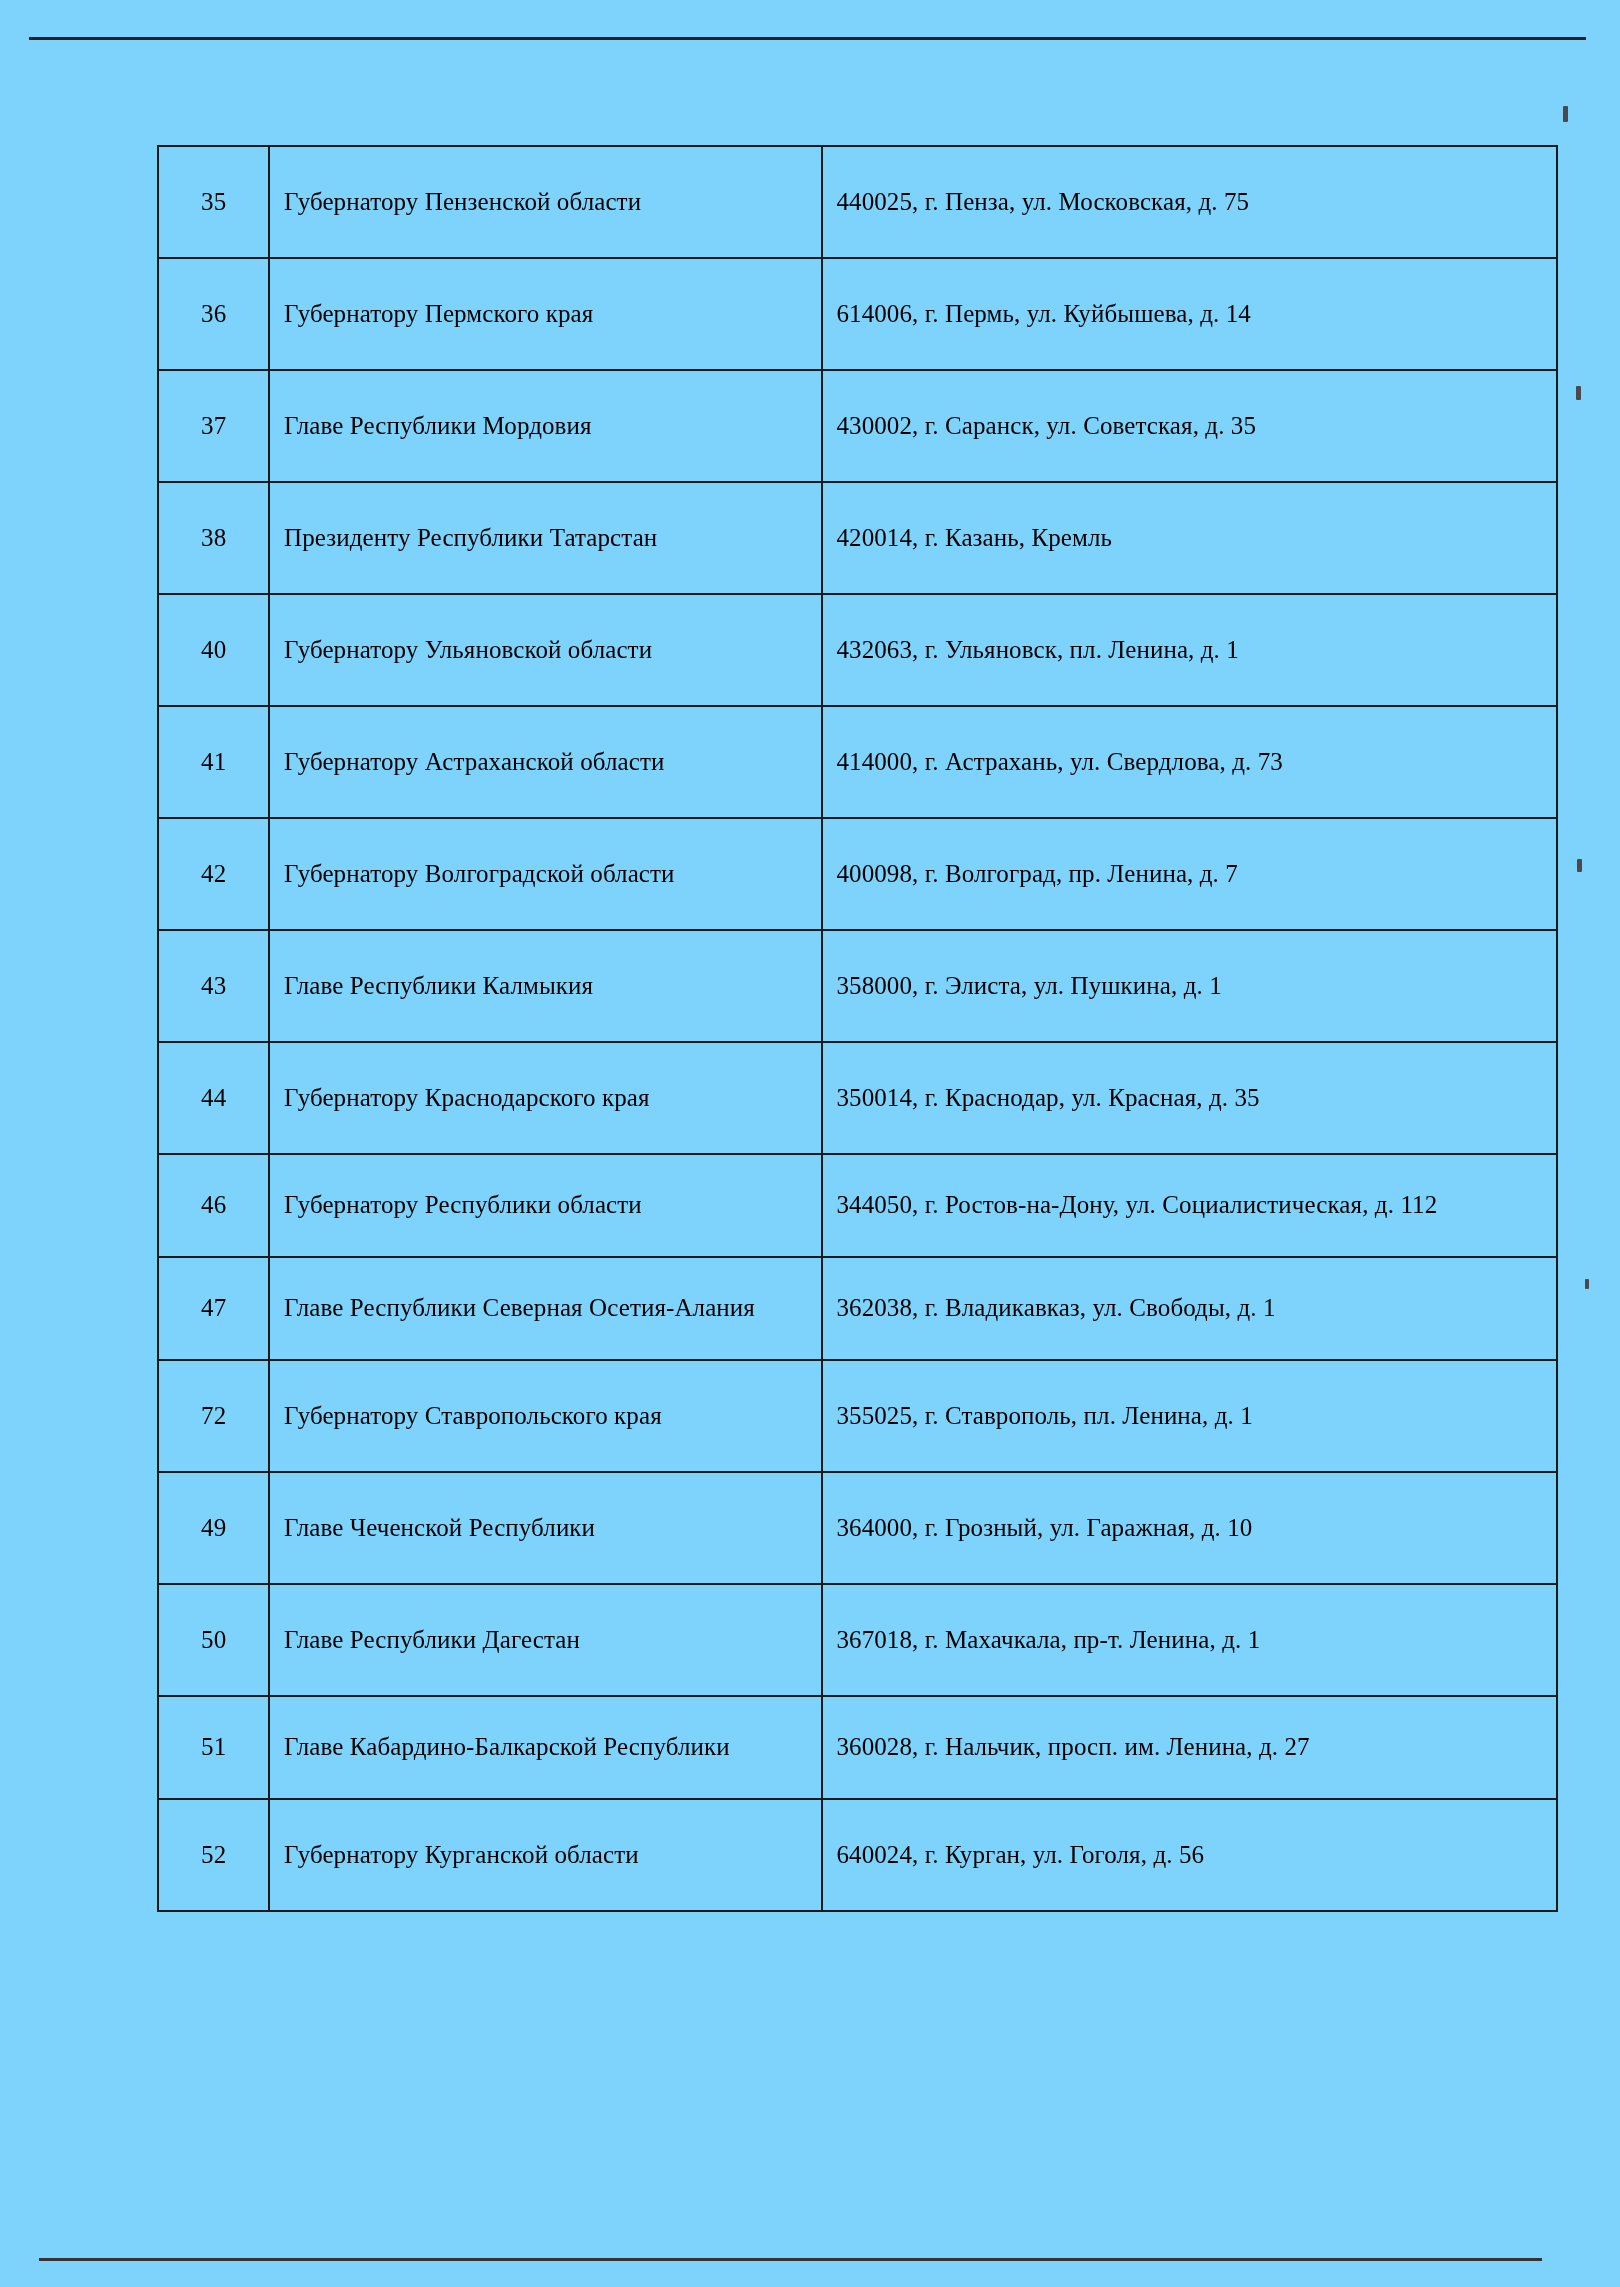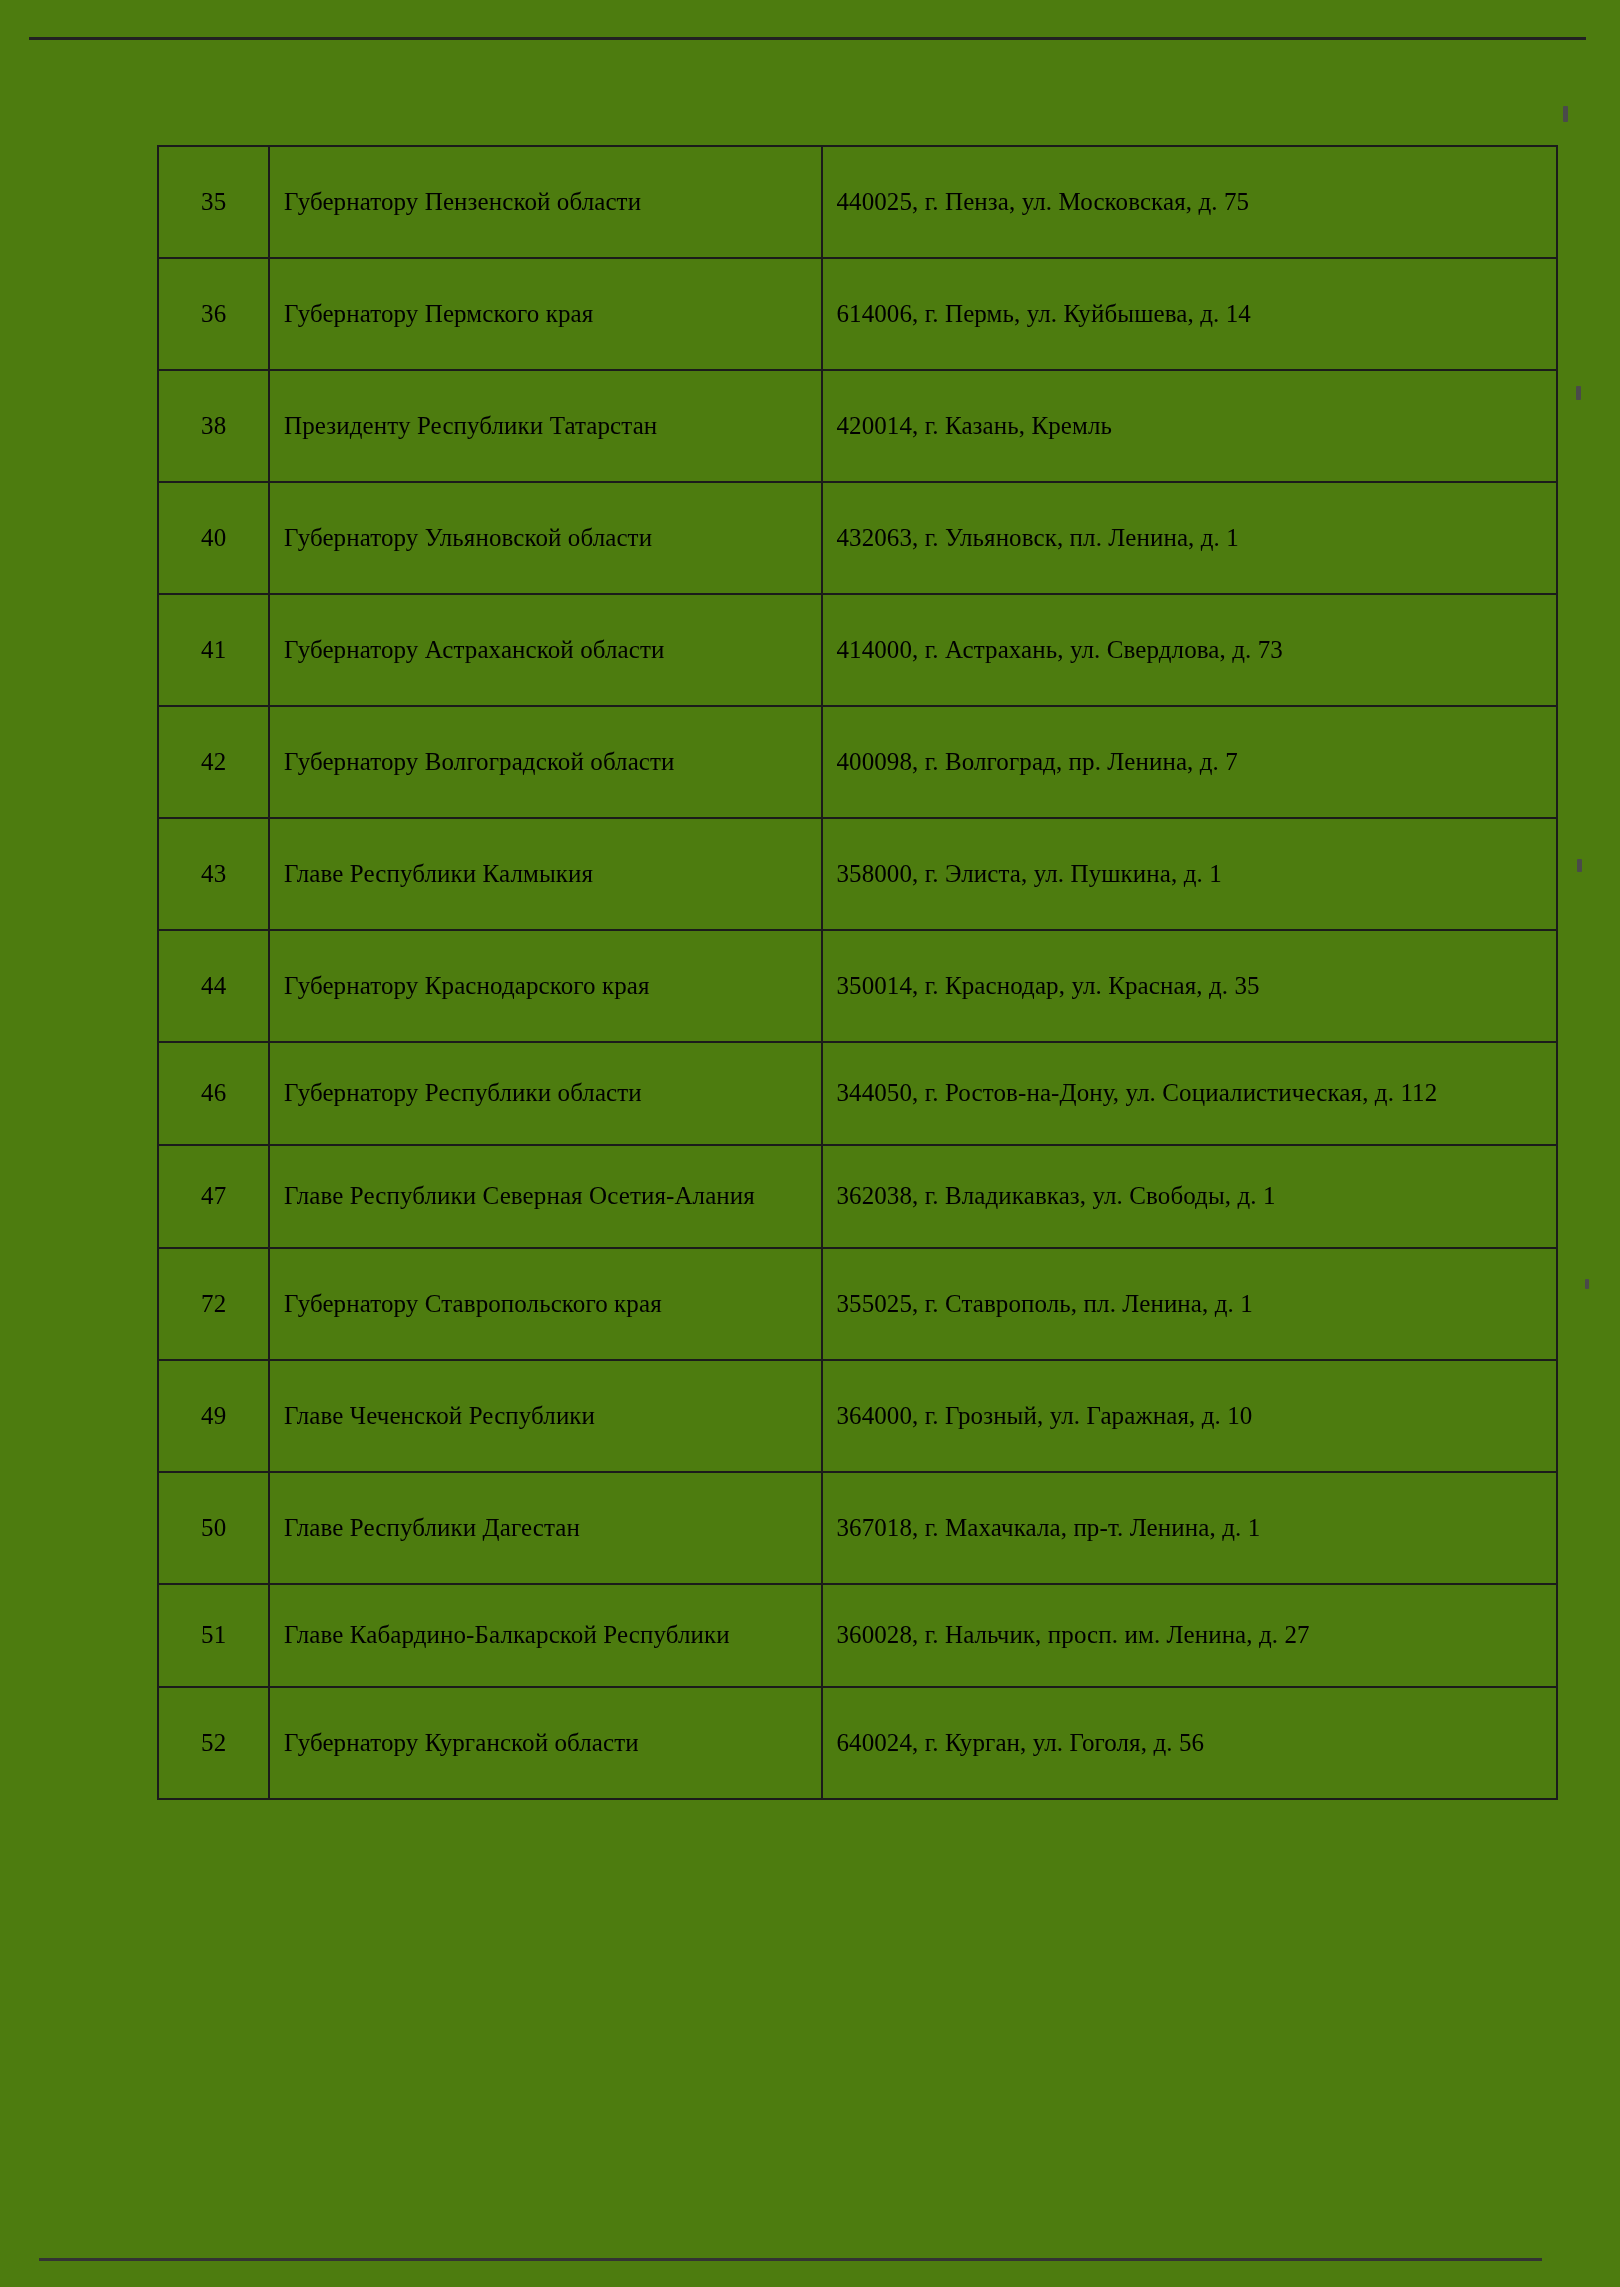--- a/index.html
+++ b/index.html
@@ -18,7 +18,7 @@
   .page {
     position: absolute;
     inset: 0;
-    background: #4d7c0f;
+    background: #7dd3fc;
   }
   
   .scan-line-top {

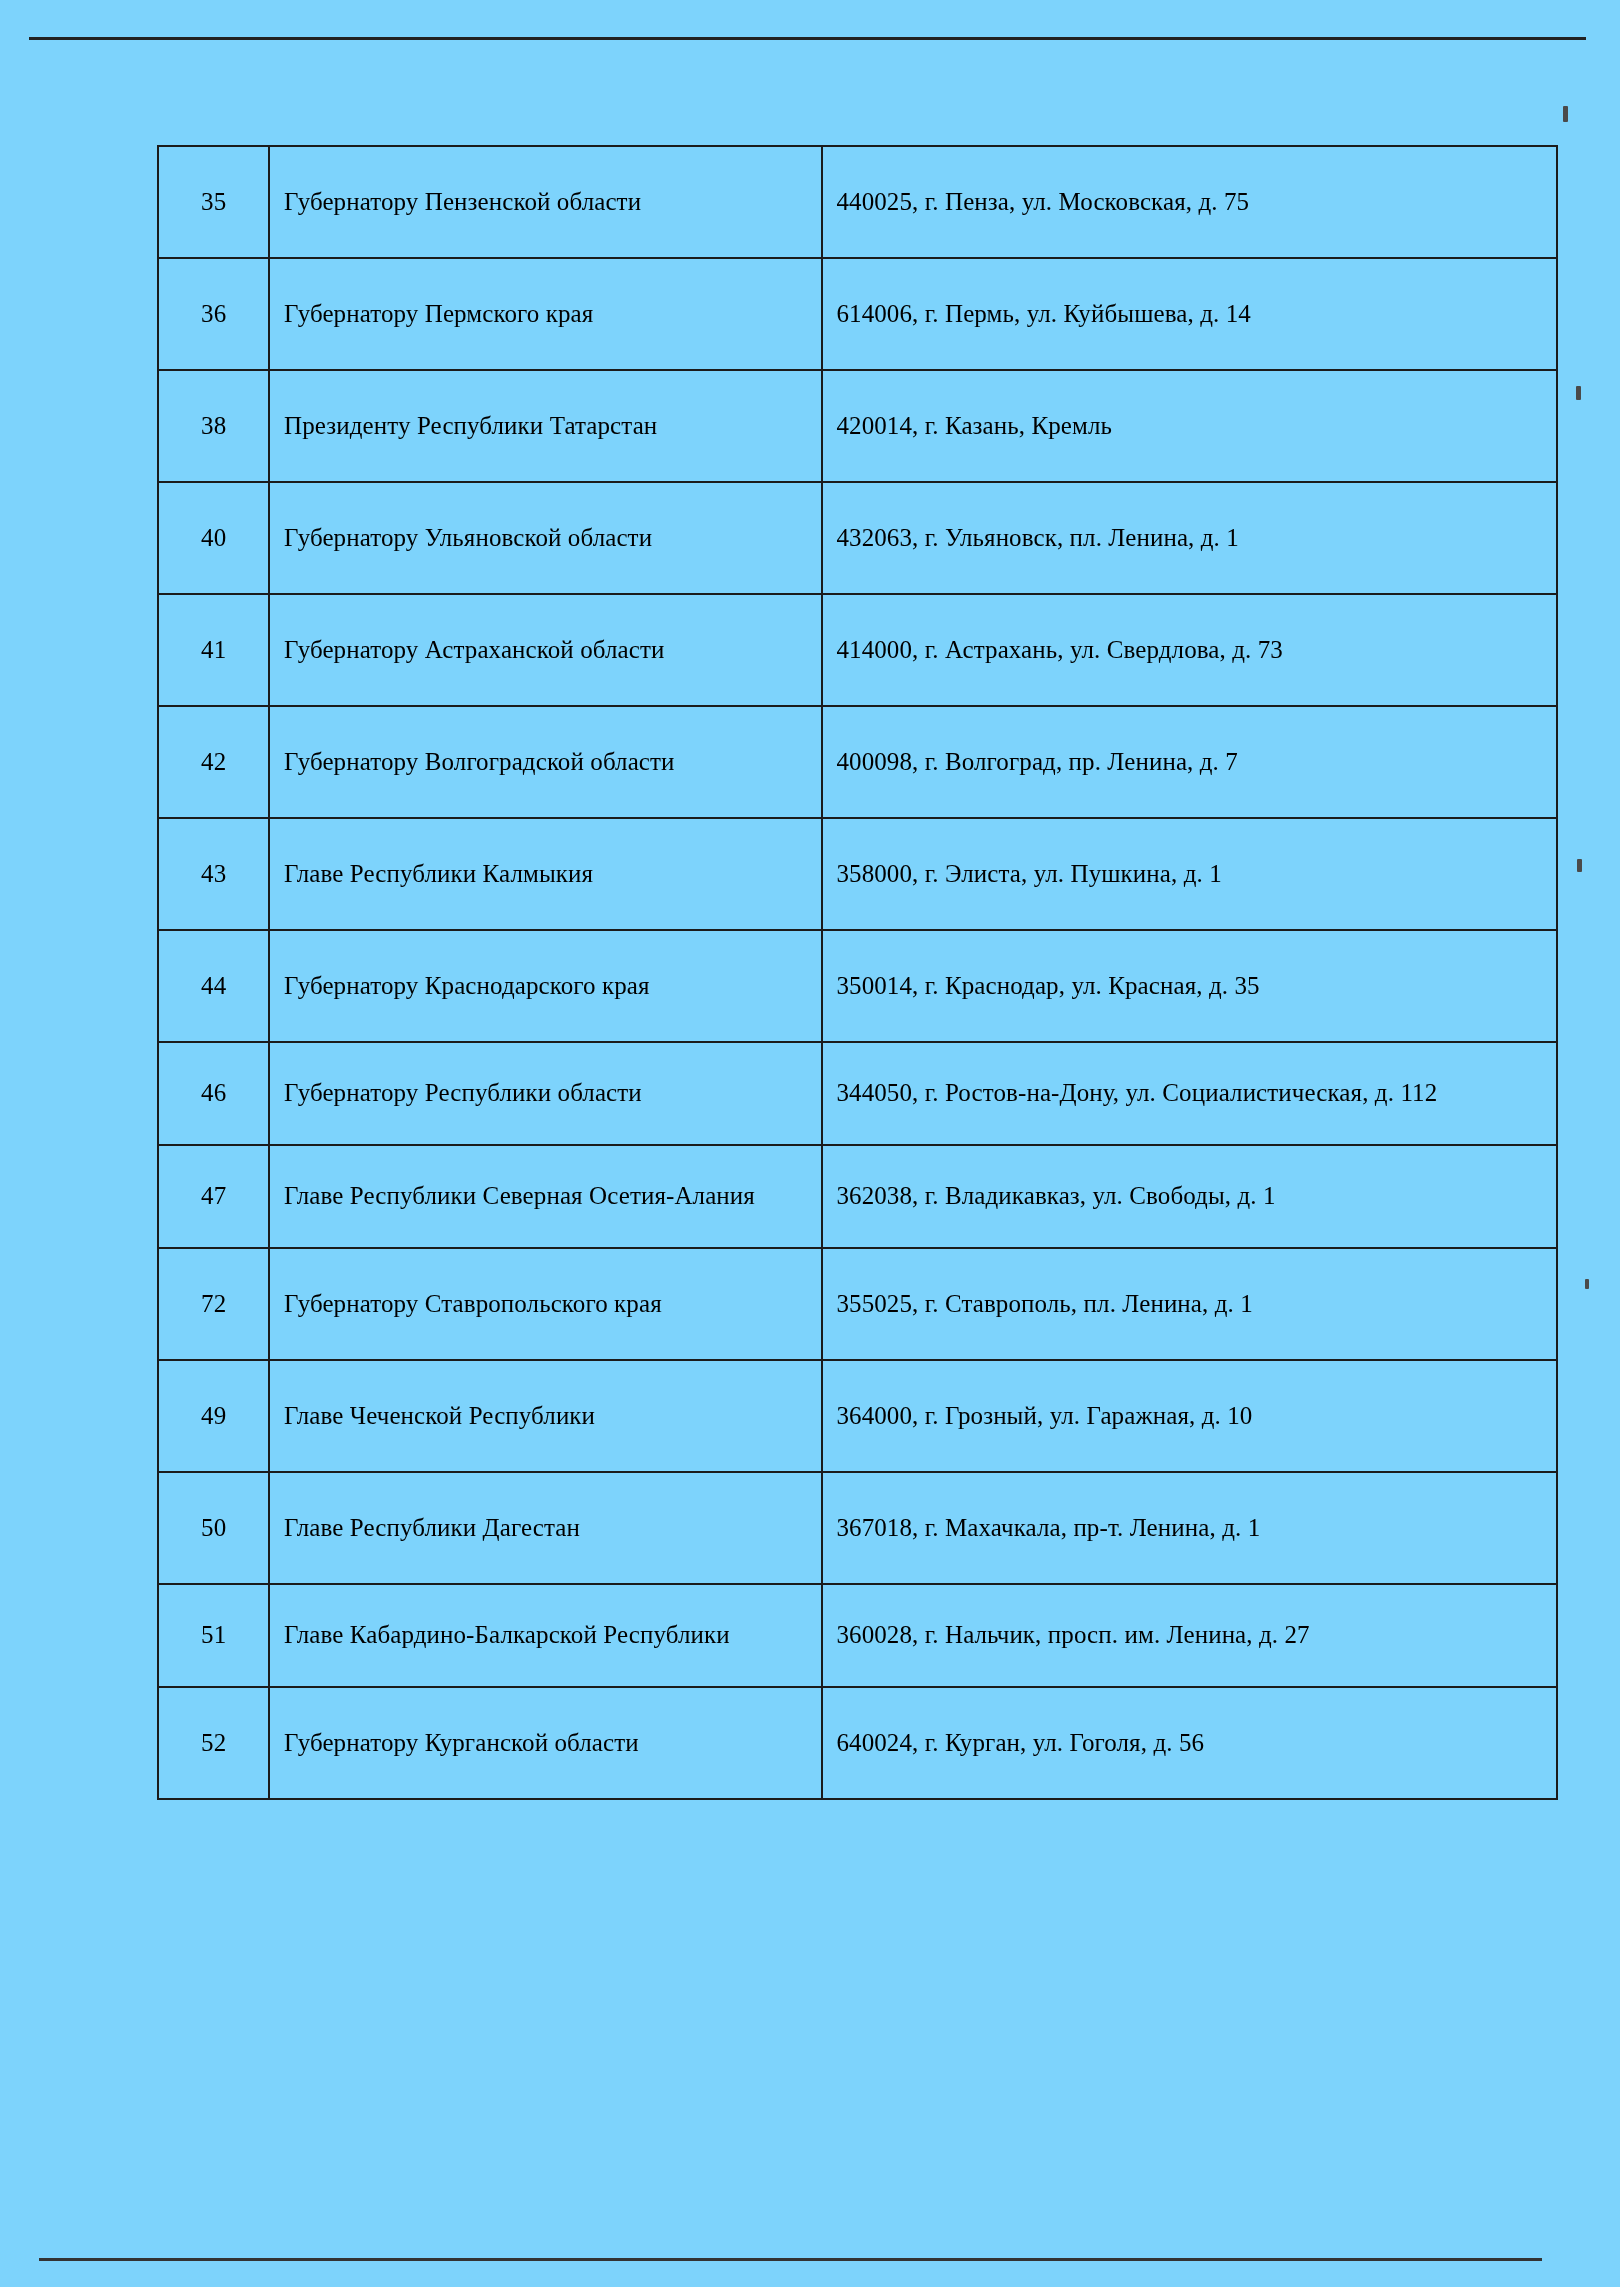--- a/index.html
+++ b/index.html
@@ -122,6 +122,17 @@
           </td>
       </tr>
 
+      <tr>
+        <td class="col-num">
+            <span>37</span>
+          </td>
+        <td class="col-addressee">
+            <span>Главе Республики Мордовия</span>
+          </td>
+        <td class="col-address">
+            <span>430002, г. Саранск, ул. Советская, д. 35</span>
+          </td>
+      </tr>
 
       <tr>
         <td class="col-num">

